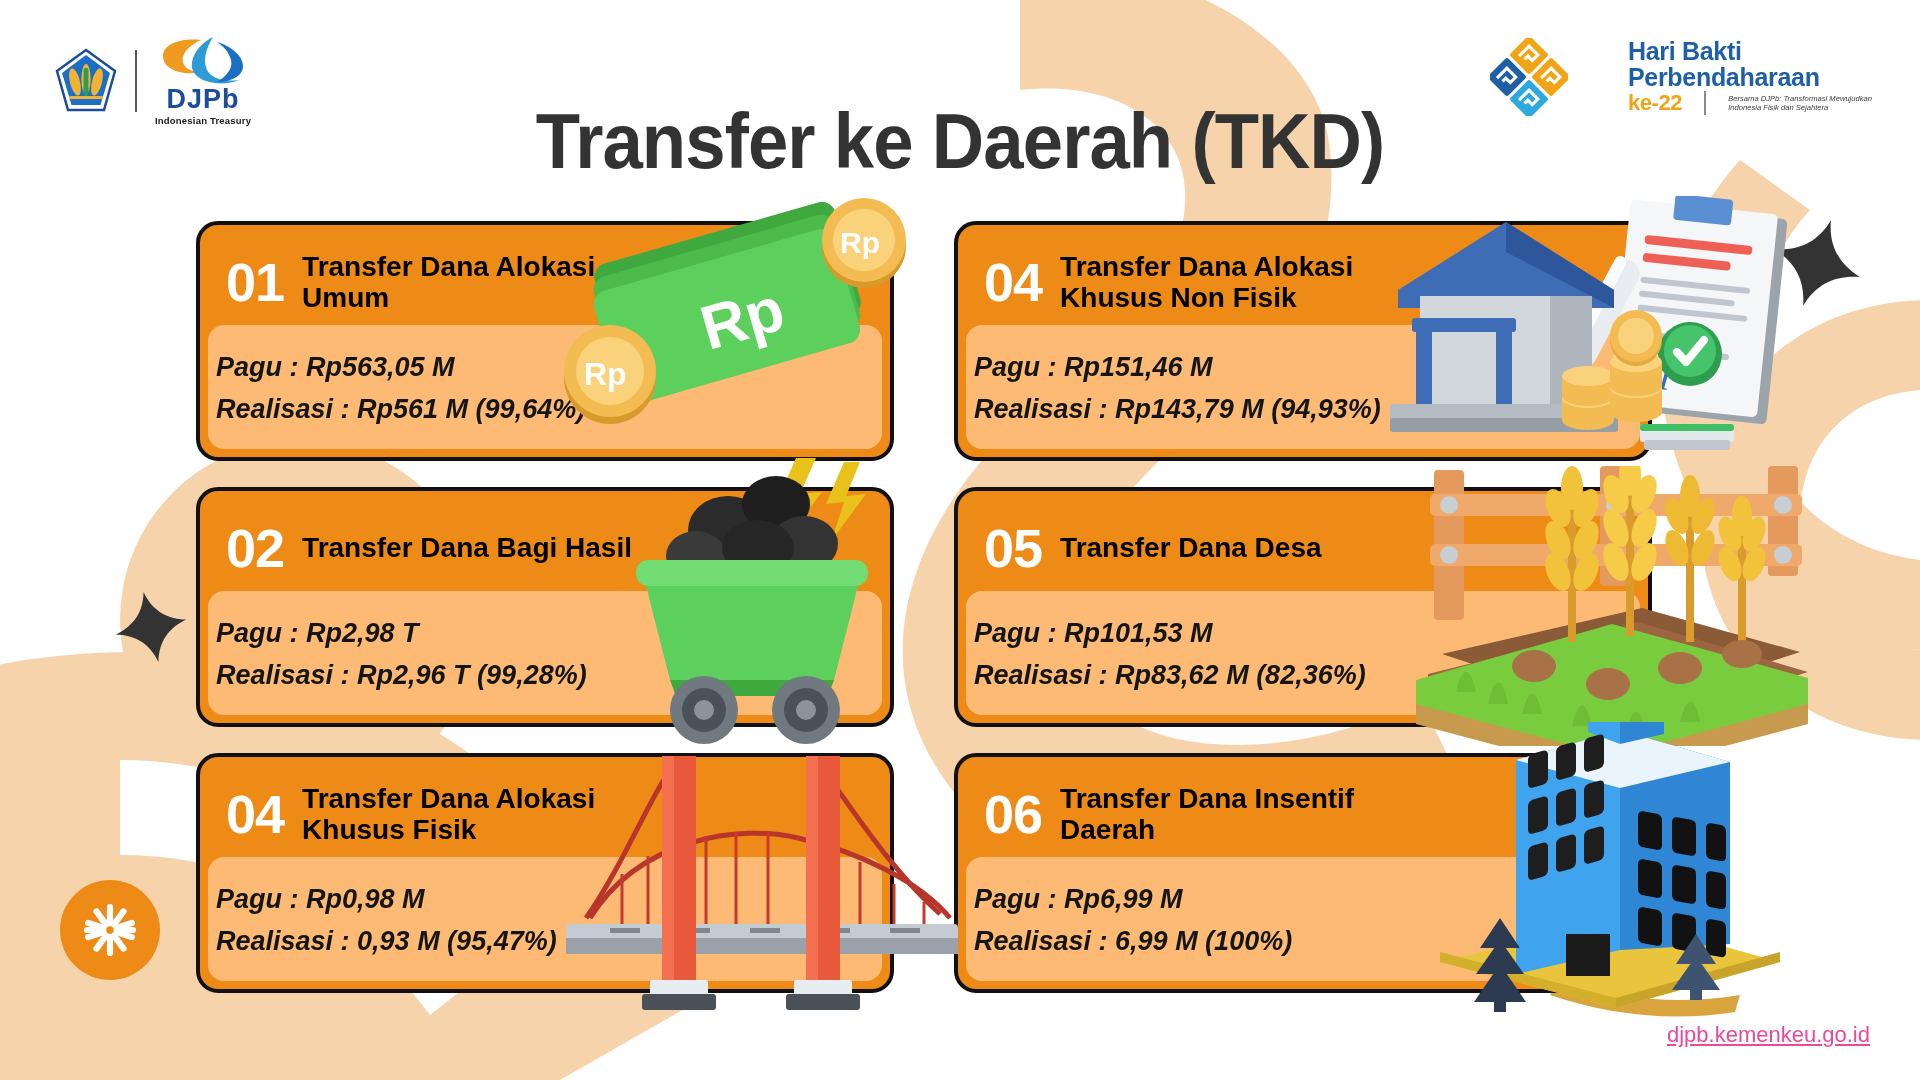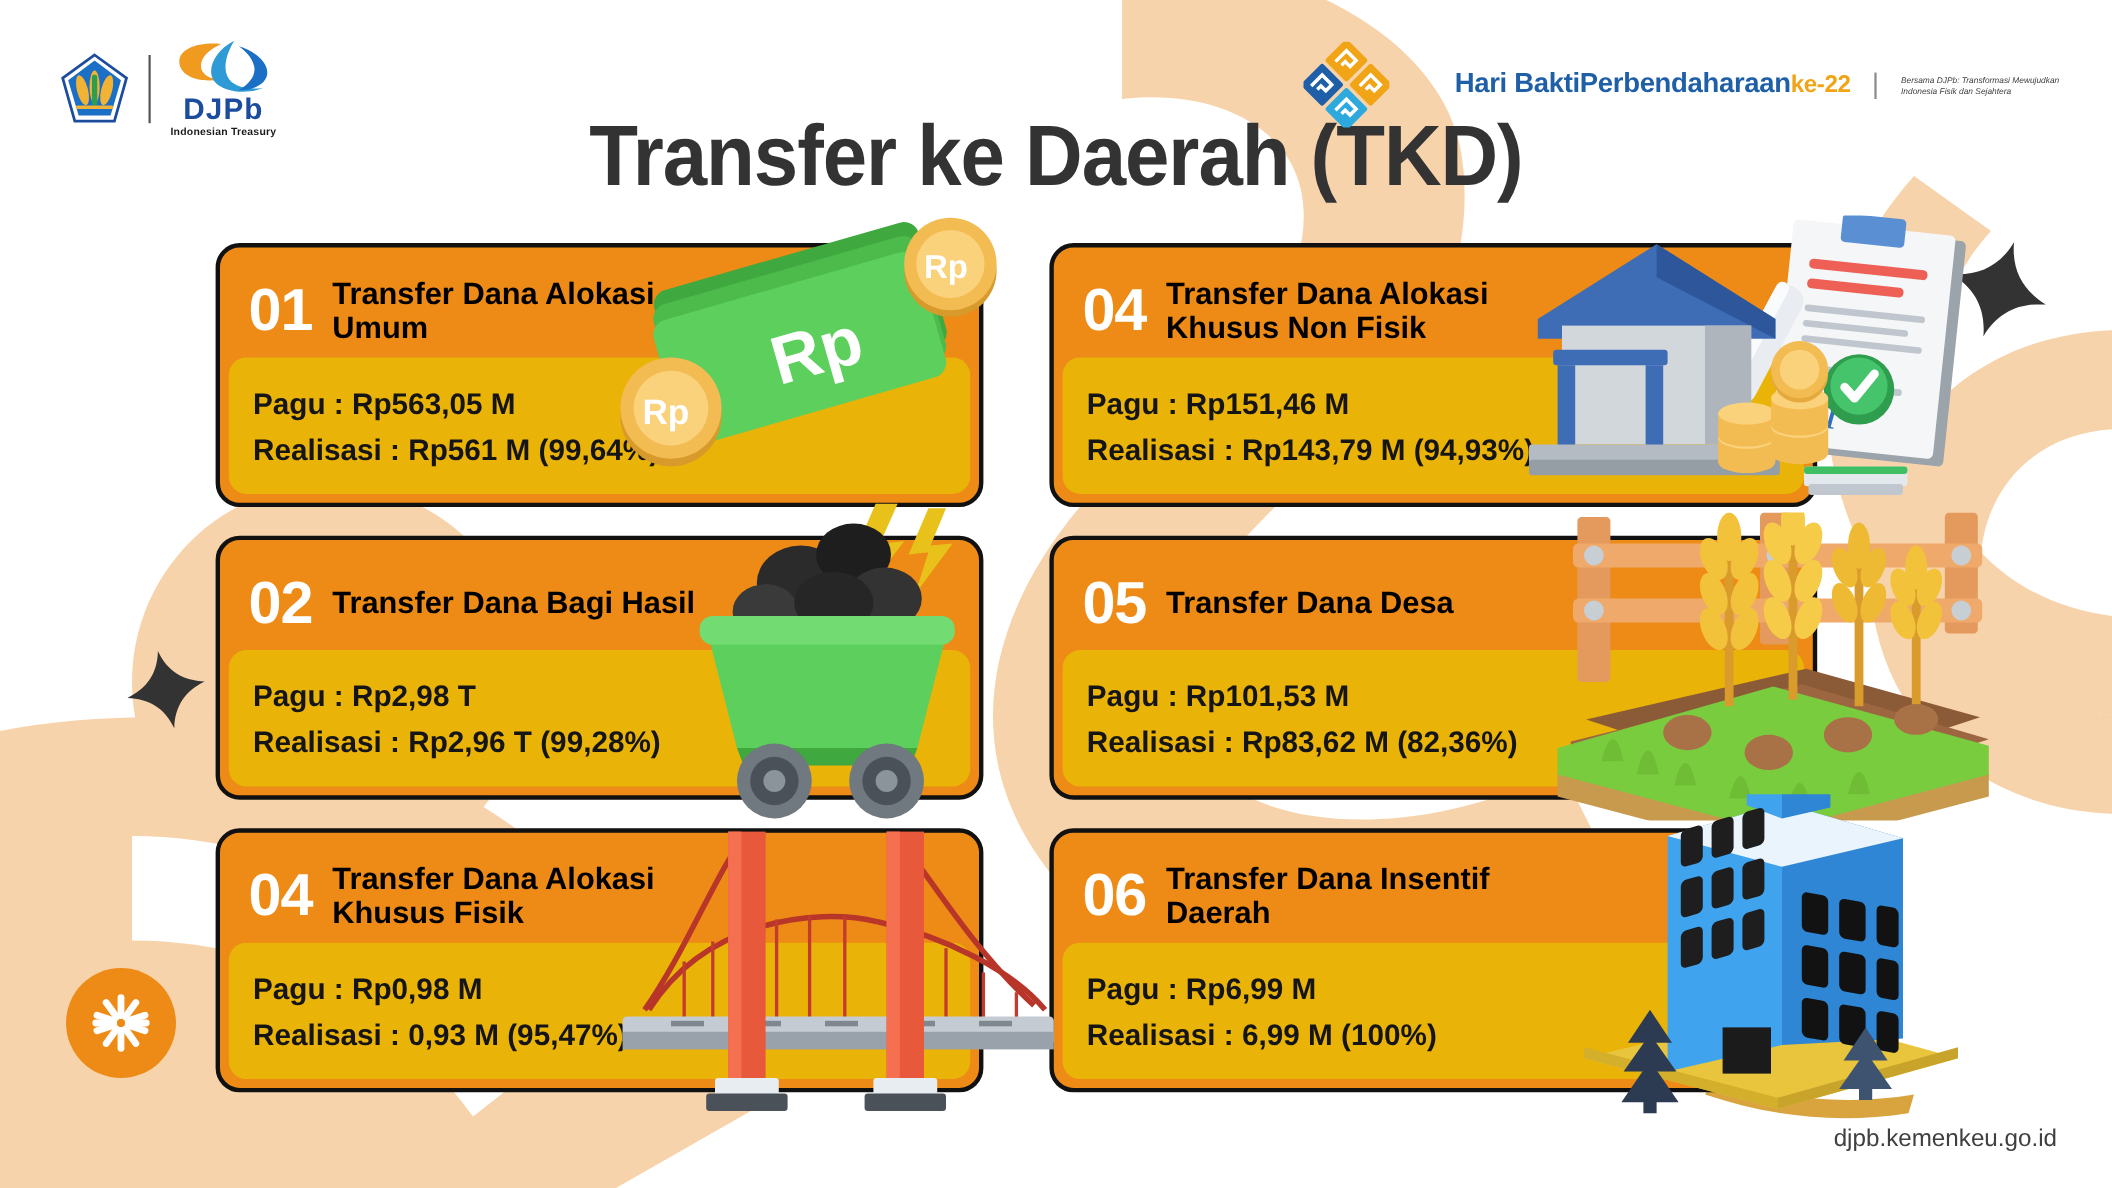--- a/index.html
+++ b/index.html
@@ -39,7 +39,7 @@
     position:absolute; right:48px; top:38px;
     display:flex; align-items:center; gap:12px; z-index:6;
   }
-  .hbp-text { display:flex; flex-direction:row; line-height:1.02;margin-left:48px; }
+  .hbp-text { display:flex; flex-direction:column; line-height:1.02;margin-left:48px; }
   .hbp-l1, .hbp-l2 { font-size:25px; font-weight:bold; color:#1F5FA8; letter-spacing:-.3px; }
   .hbp-row3 { display:flex; align-items:center; gap:22px; margin-top:1px; }
   .hbp-ke { font-size:22px; font-weight:bold; color:#F0A416; letter-spacing:-.4px; }

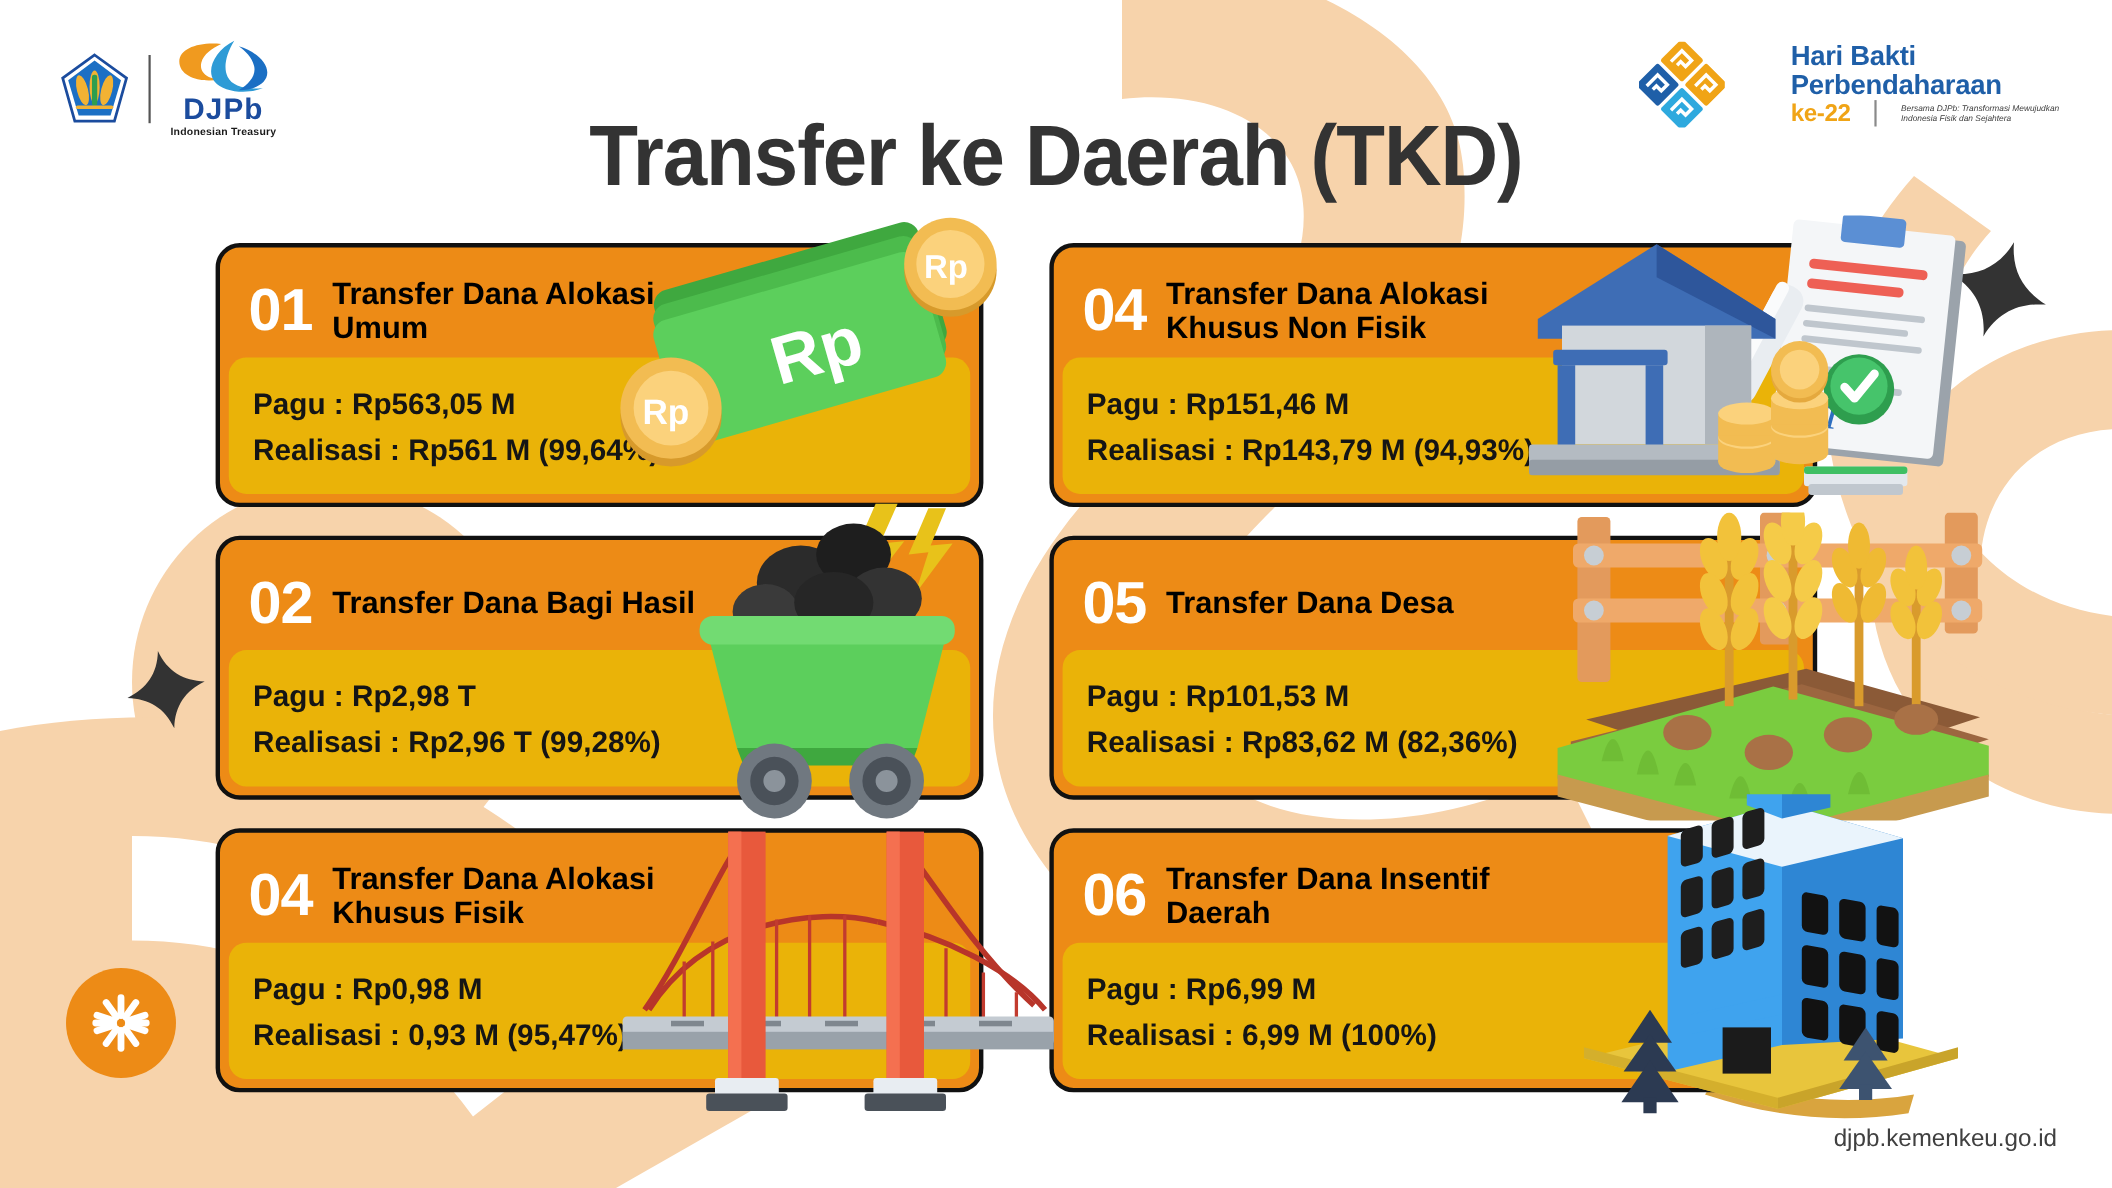--- a/index.html
+++ b/index.html
@@ -86,10 +86,11 @@
   }
   .card-body {
     position:absolute; left:8px; right:8px; bottom:8px;
-    height:124px; background:#eab308;
+    height:124px; background:#fdba74;
     border-radius:16px;
-    padding:22px 0 0 22px;
+    padding:22px 0 0 8px;
     z-index:2;
+    font-style:italic;
   }
   .stat-line {
     font-size:27px; font-weight:bold; color:#151515;

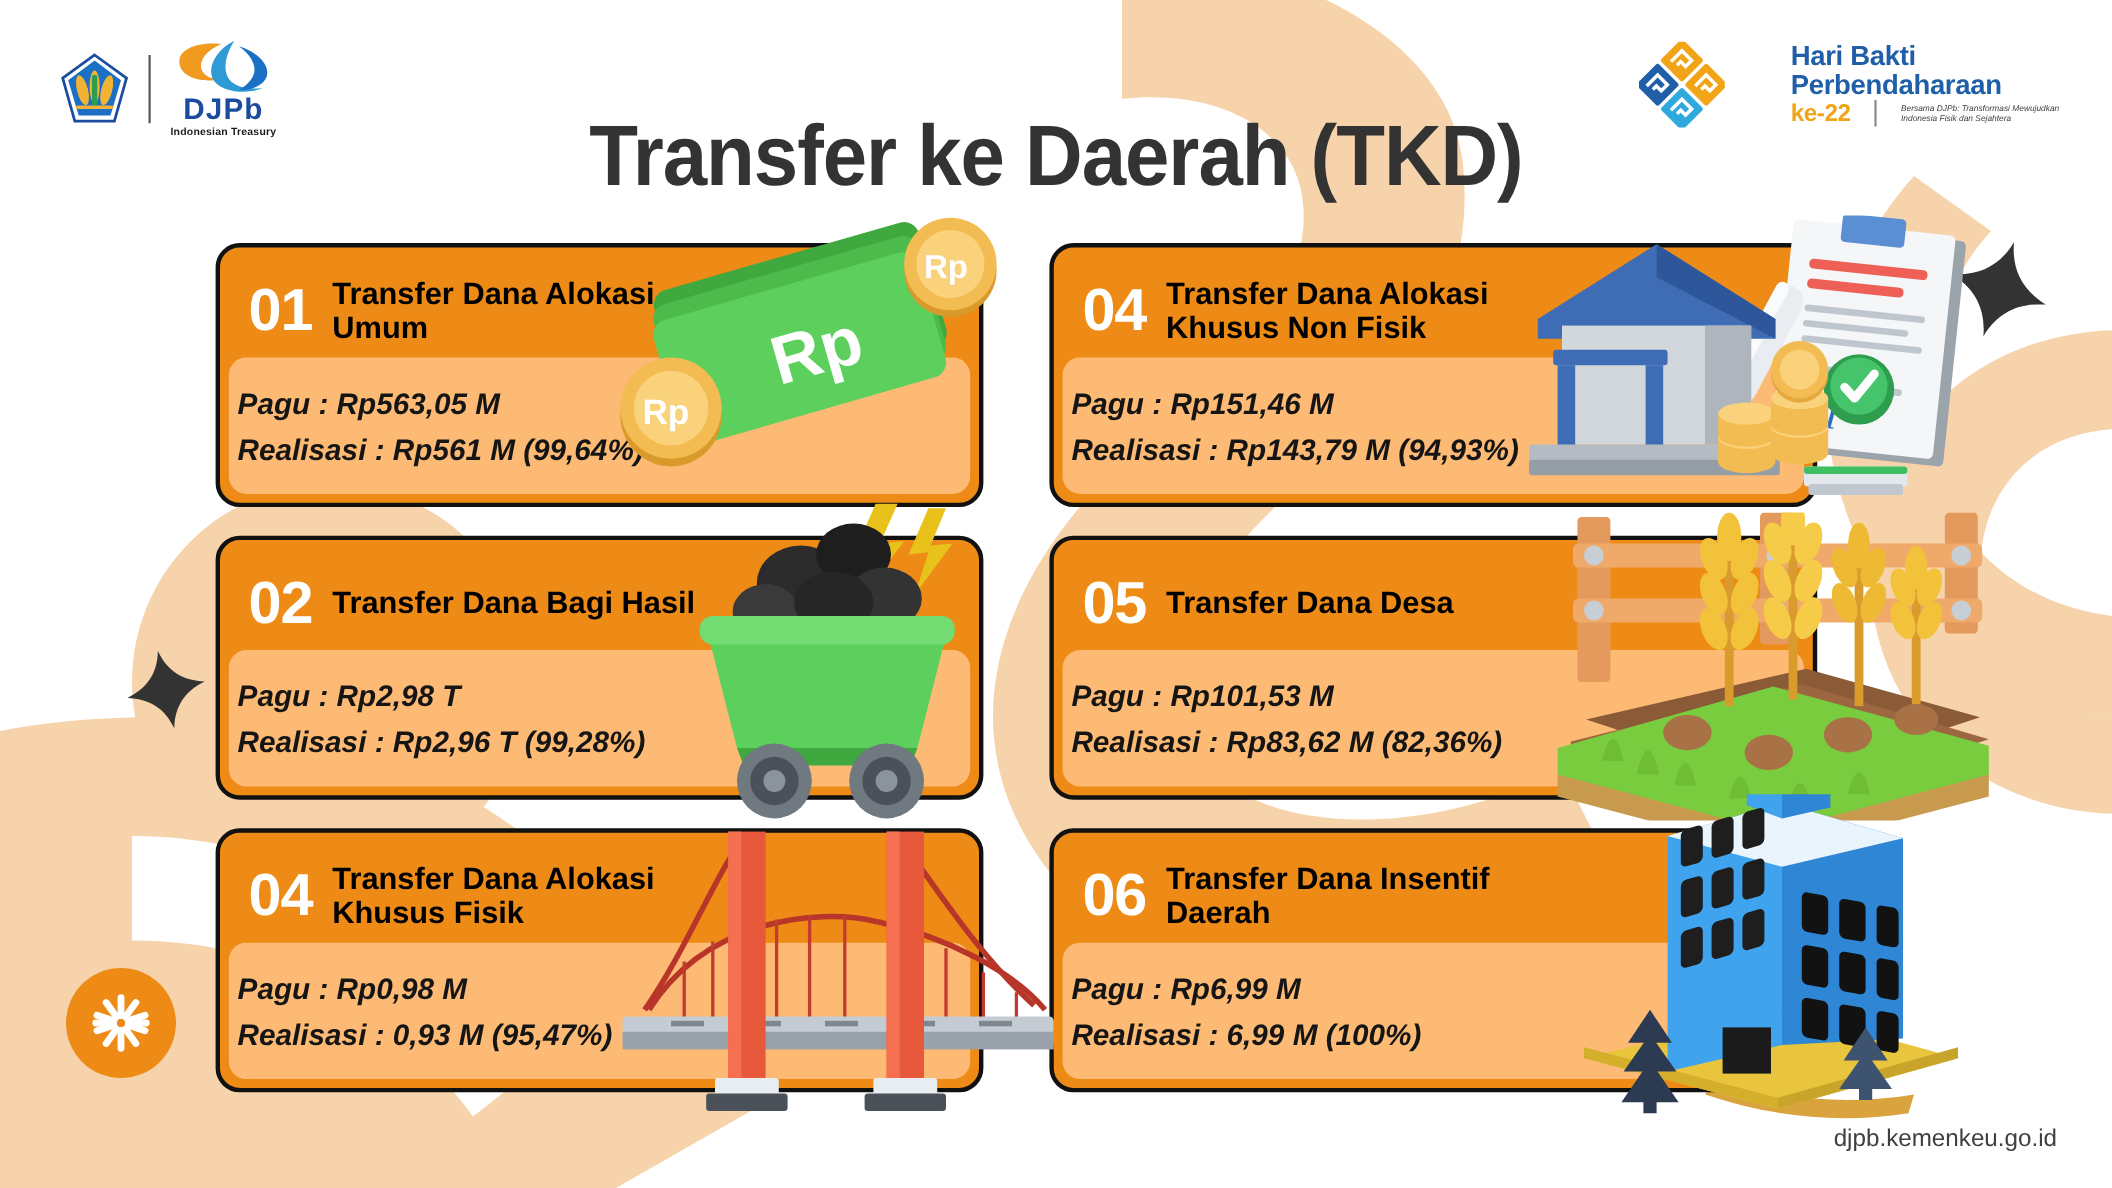--- a/index.html
+++ b/index.html
@@ -103,7 +103,7 @@
   
   .footer-url {
     position:absolute; right:50px; bottom:32px;
-    font-size:22px; color:#404040; z-index:6;
+    font-size:22px; color:#ec4899; z-index:6;text-decoration:underline;
   }
 </style>
 </head>

